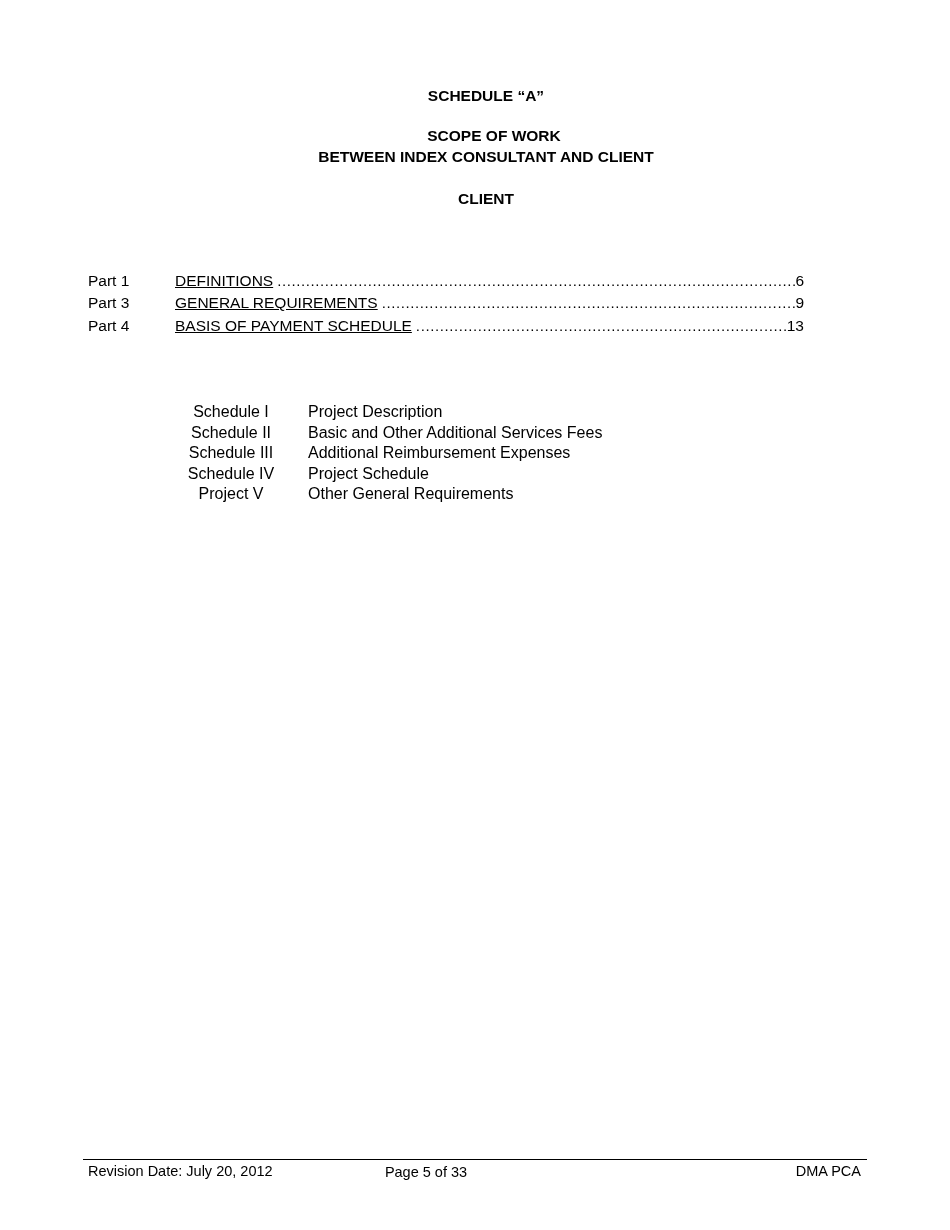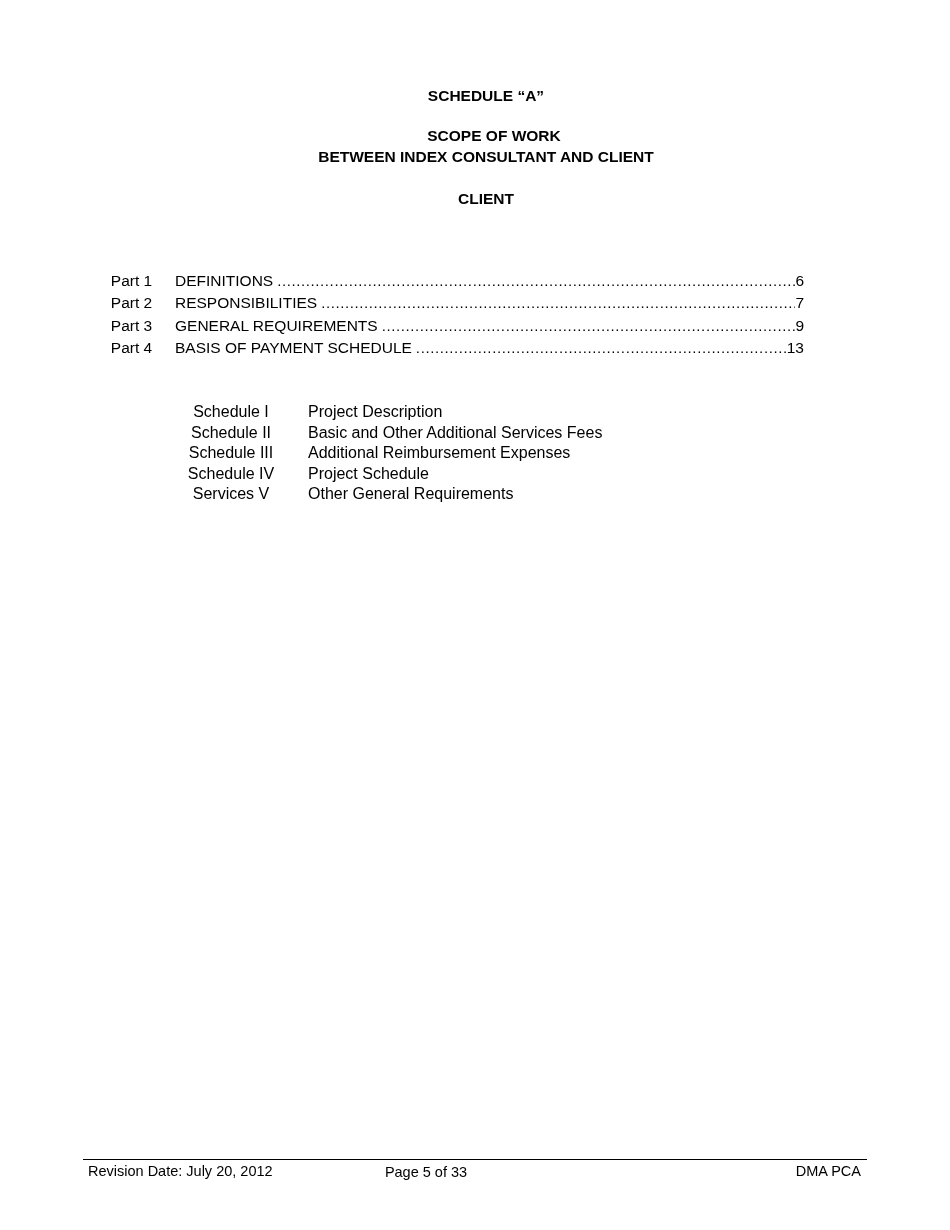--- a/index.html
+++ b/index.html
@@ -41,7 +41,6 @@
     .toc-part {
       width: 87px;
       flex: 0 0 87px;
-      text-align: center;
     }
     .toc-title {
       flex: 0 0 auto;

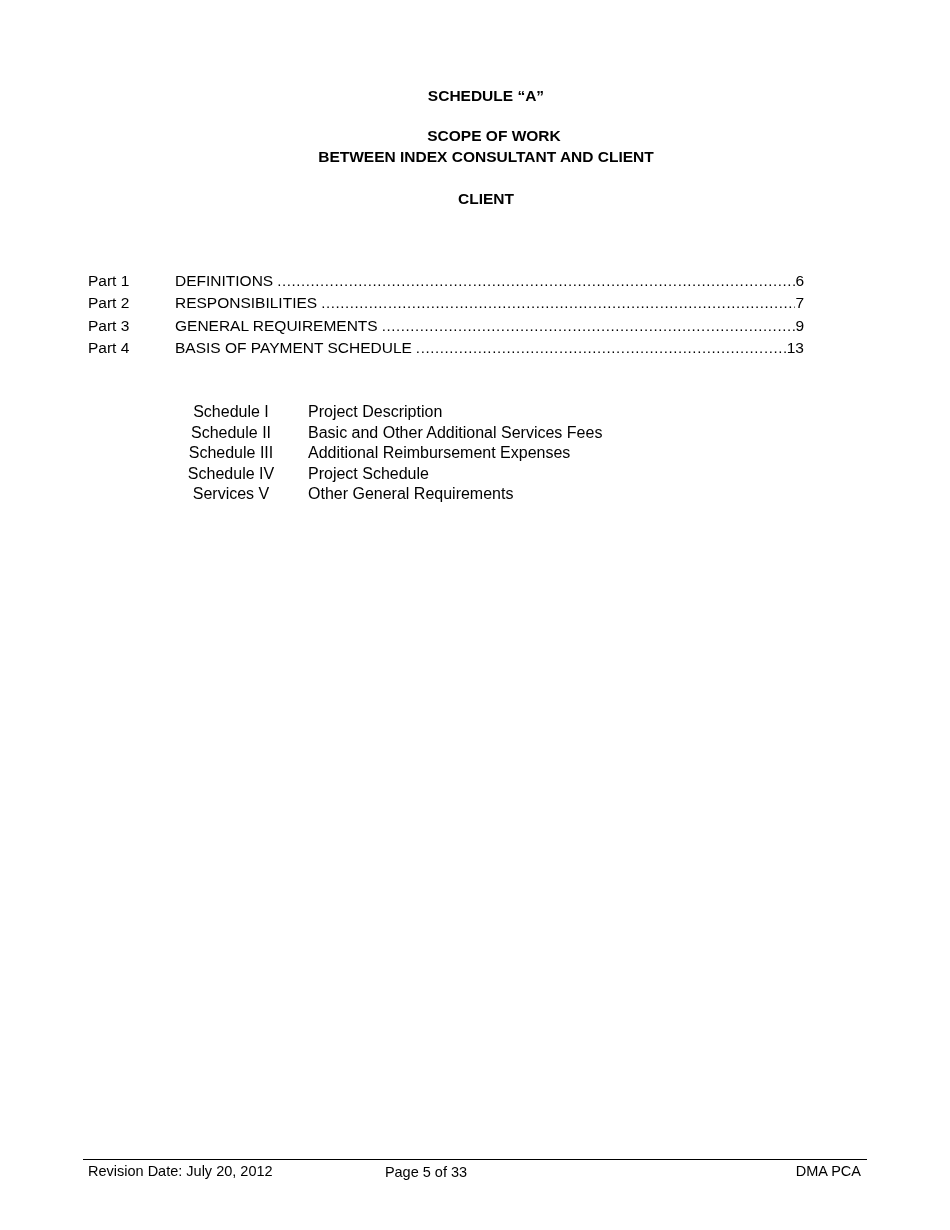--- a/index.html
+++ b/index.html
@@ -45,6 +45,7 @@
     .toc-title {
       flex: 0 0 auto;
       padding-right: 4px;
+      text-decoration: underline;
     }
     .toc-leader {
       flex: 1 1 auto;

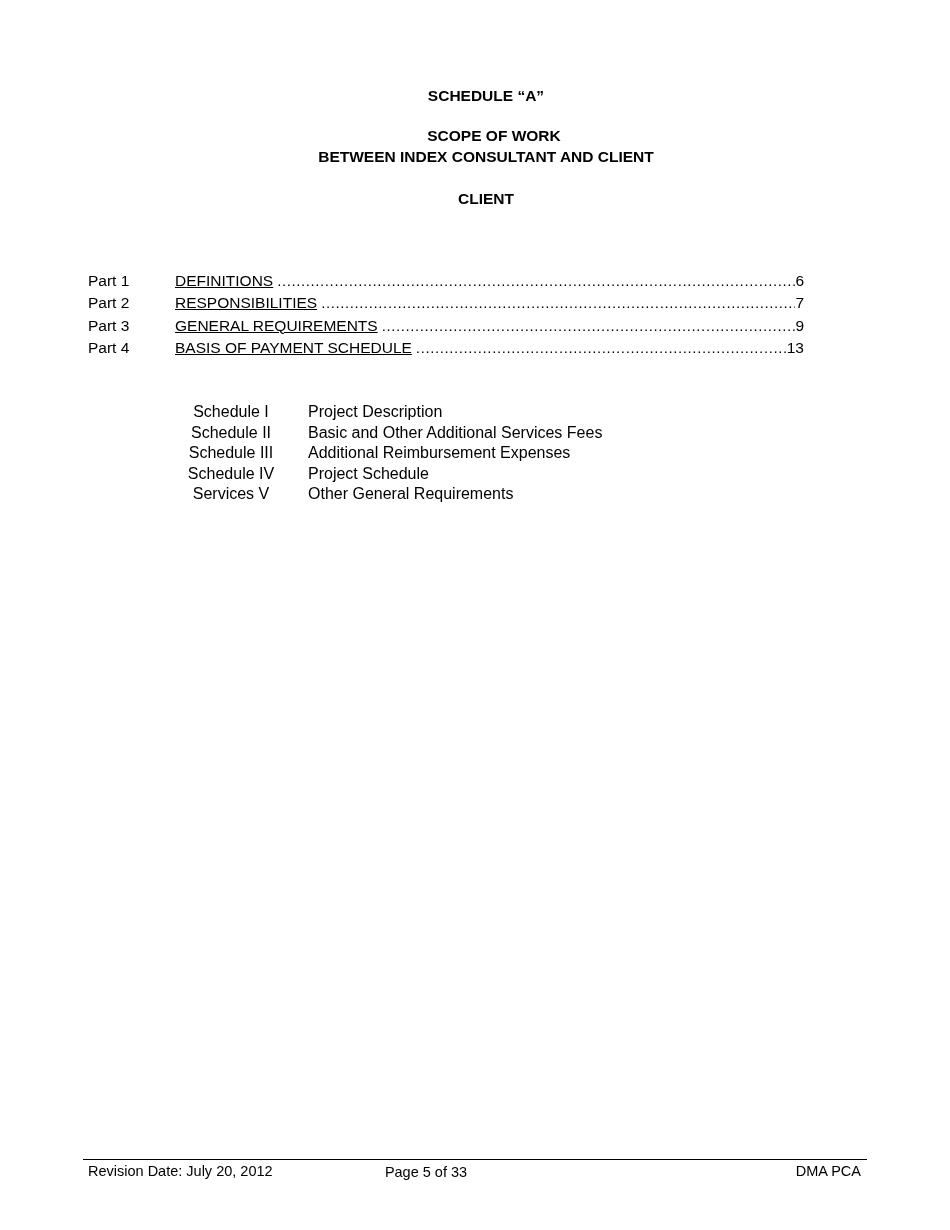--- a/index.html
+++ b/index.html
@@ -126,12 +126,6 @@
     <span class="toc-page">6</span>
   </div>
   <div class="toc-row">
-    <span class="toc-part">Part 2</span>
-    <span class="toc-title">RESPONSIBILITIES</span>
-    <span class="toc-leader"></span>
-    <span class="toc-page">7</span>
-  </div>
-  <div class="toc-row">
     <span class="toc-part">Part 3</span>
     <span class="toc-title">GENERAL REQUIREMENTS</span>
     <span class="toc-leader"></span>

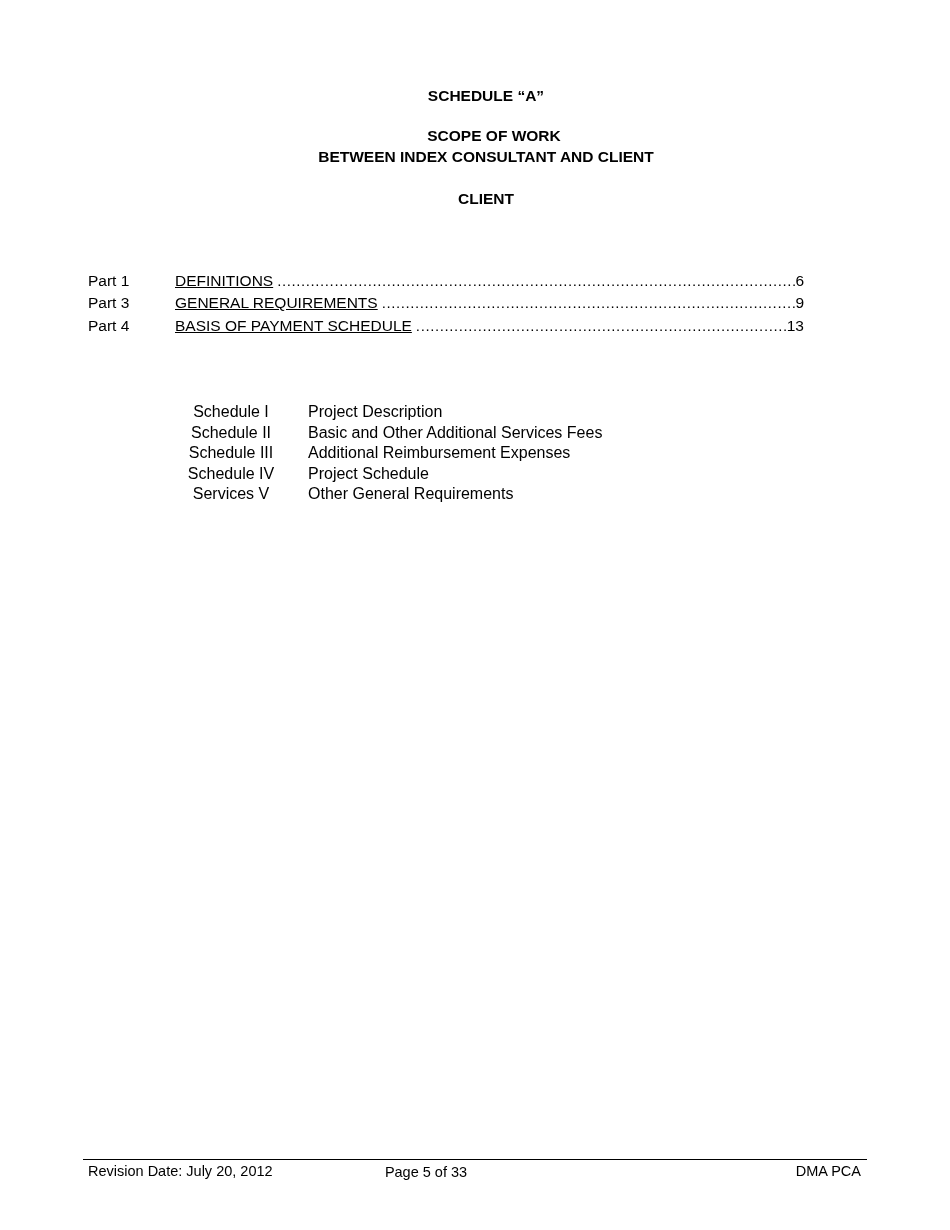--- a/index.html
+++ b/index.html
@@ -157,7 +157,7 @@
     <span>Project Schedule</span>
   </div>
   <div class="sched-row">
-    <span class="sched-id">Services V</span>
+    <span class="sched-id">Project V</span>
     <span>Other General Requirements</span>
   </div>
 </div>

